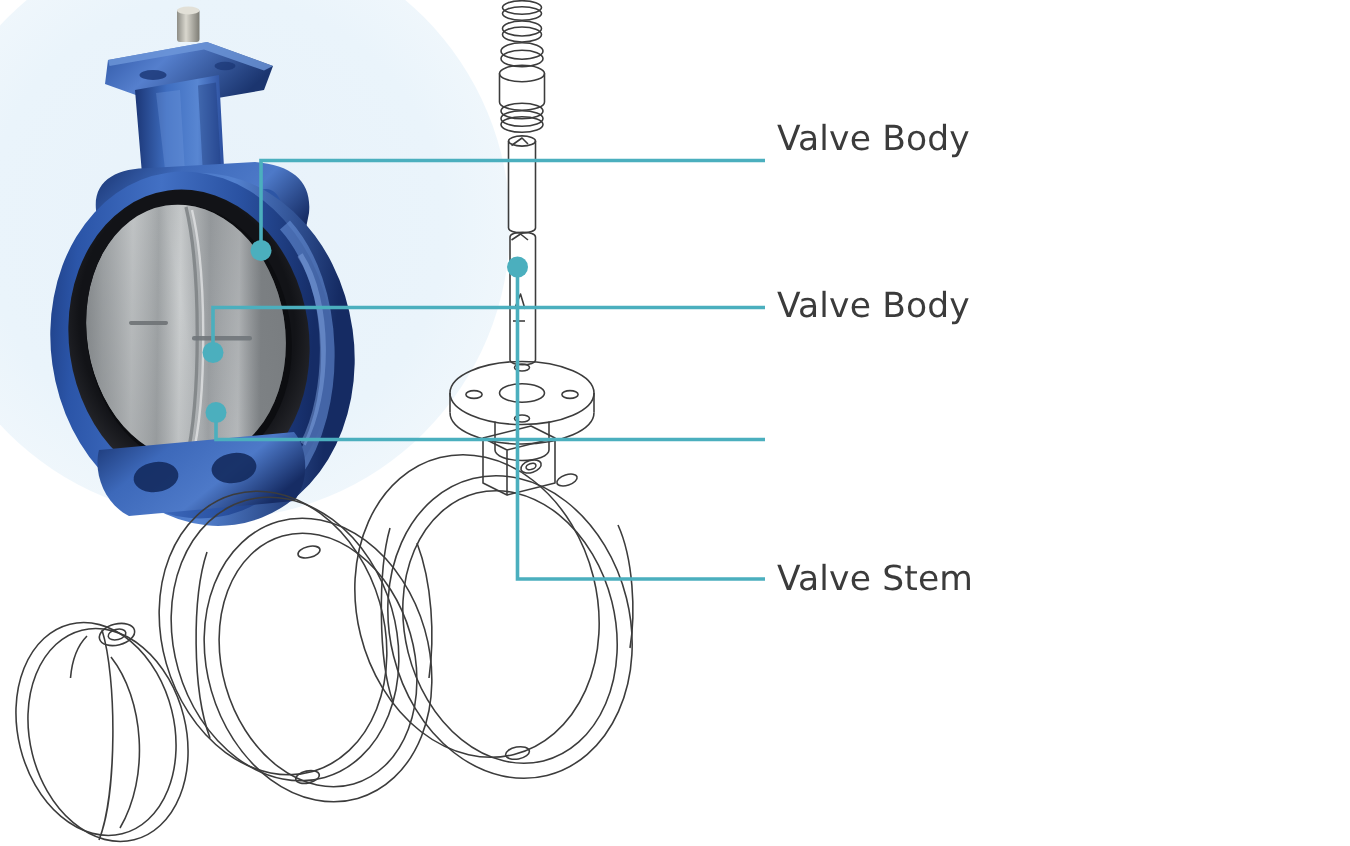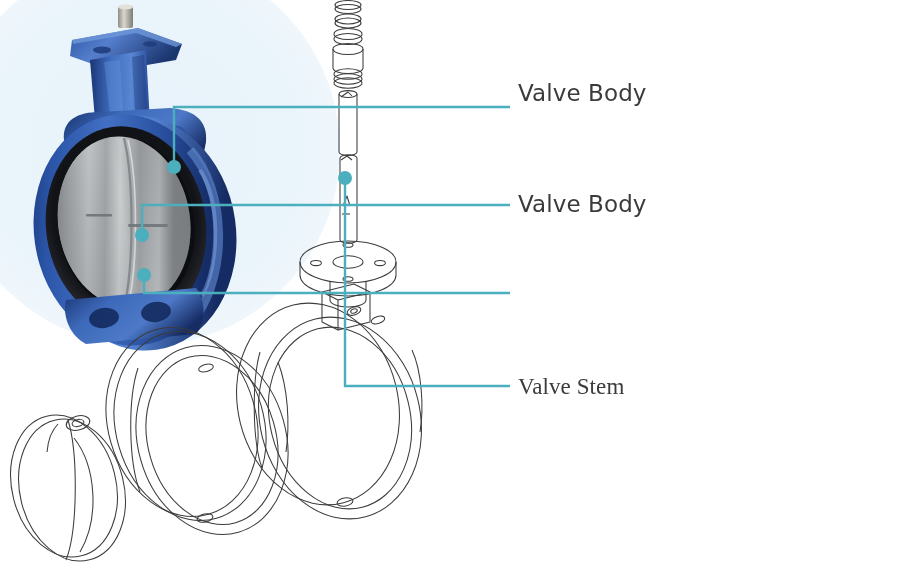--- a/index.html
+++ b/index.html
@@ -45,7 +45,7 @@
   .lbl-body  { left: 518px; top: 82px; }
   .lbl-disc  { left: 518px; top: 193px; }
   .lbl-seat  { left: 518px; top: 282px; }
-  .lbl-stem  { left: 518px; top: 375px; font-family: Liberation Serif, serif; }
+  .lbl-stem  { left: 518px; top: 375px; }
 </style>
 </head>
 <body>

